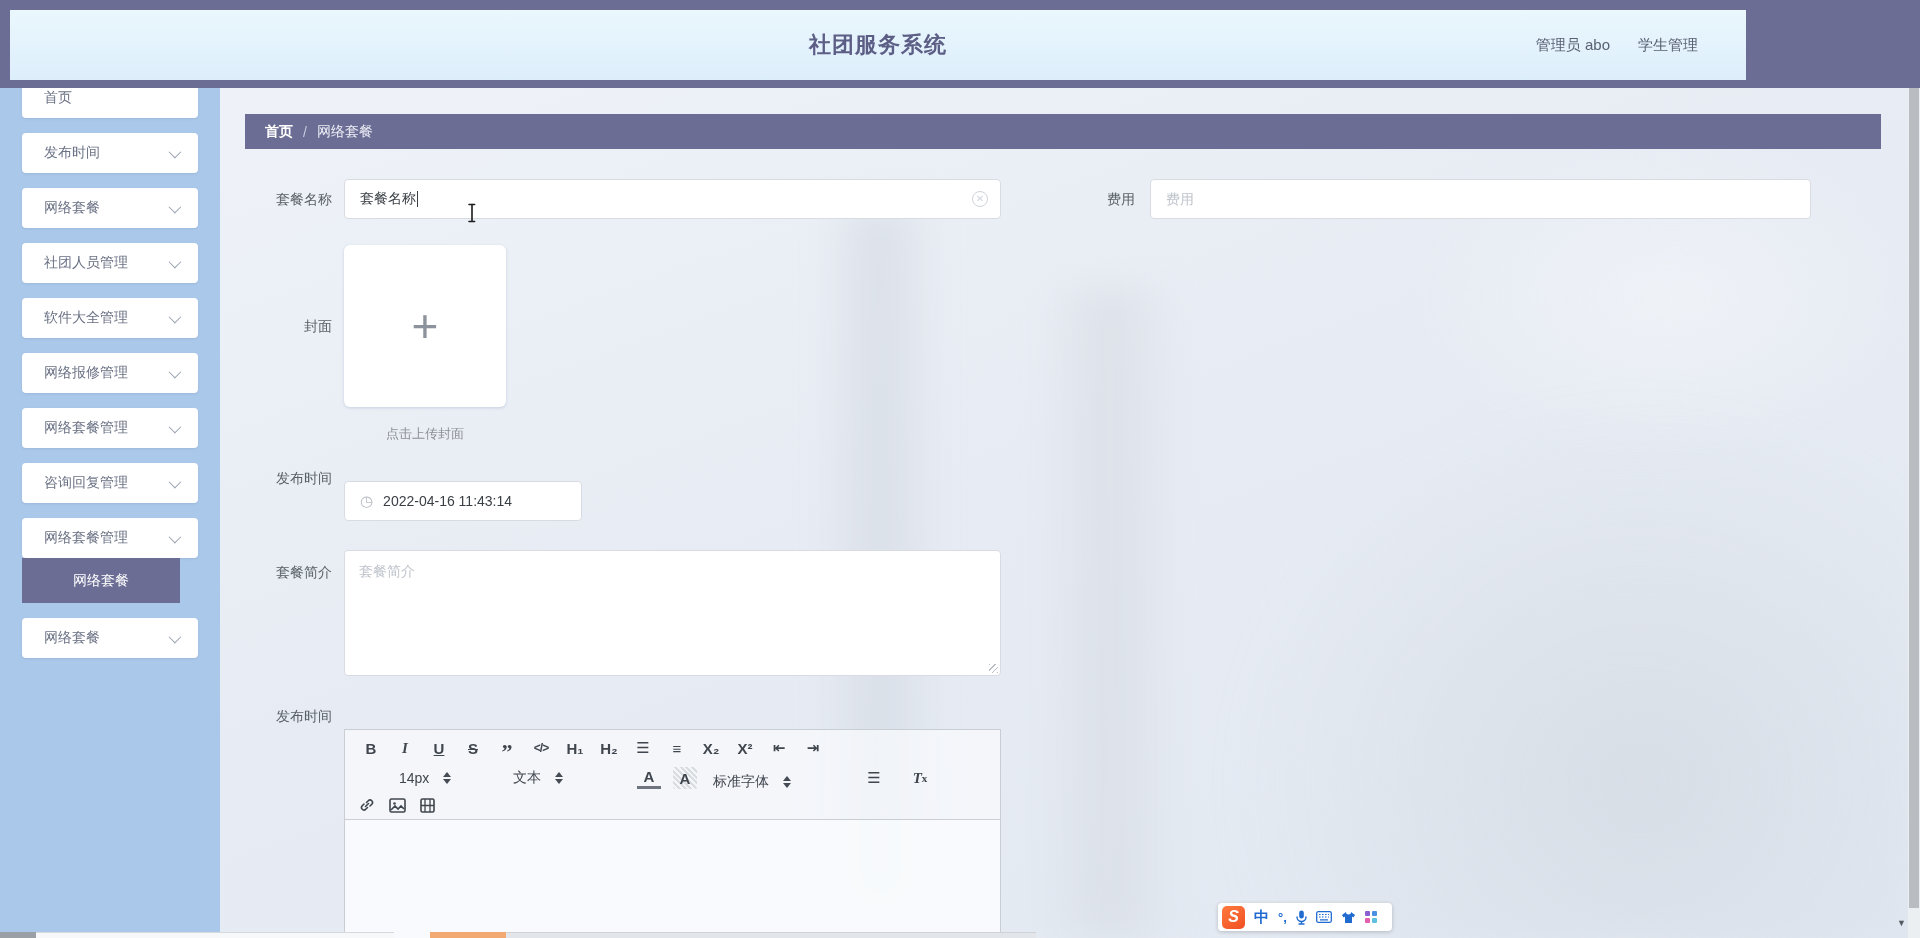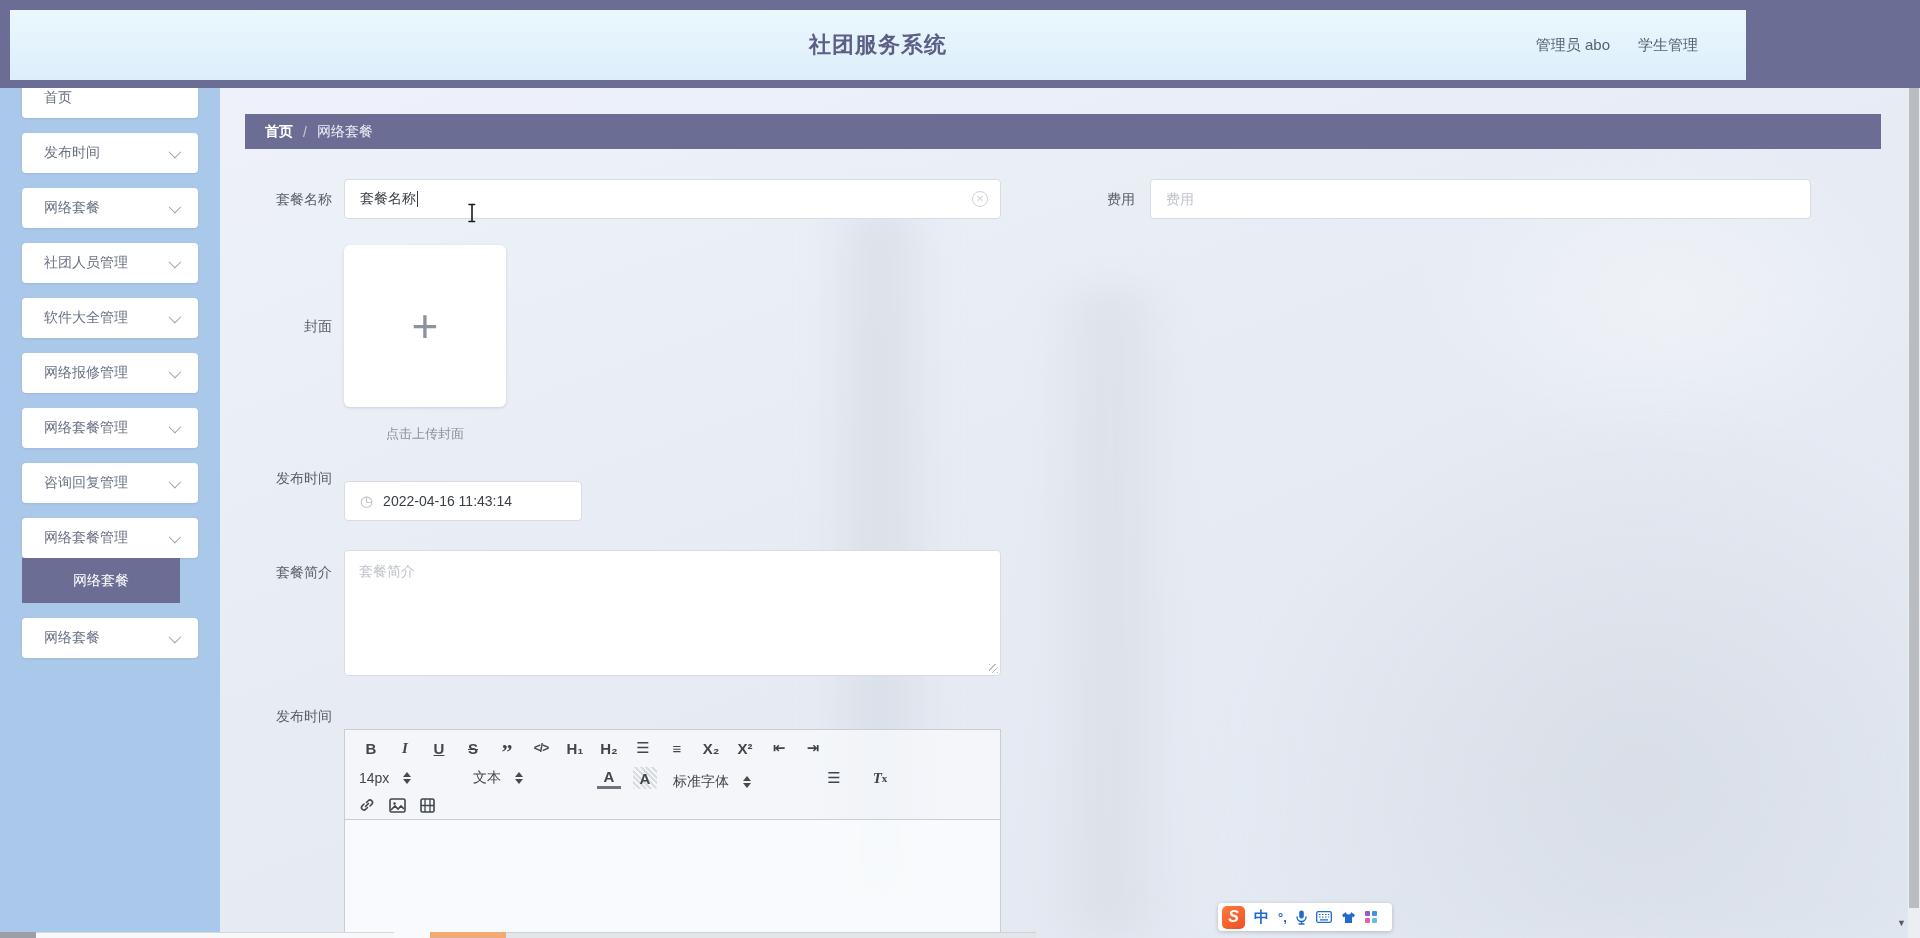--- a/index.html
+++ b/index.html
@@ -234,7 +234,7 @@
           <span class="ed-btn">⇥</span>
         </div>
         <div class="ed-row">
-          <span class="ed-sel" style="width:100px;">
+          <span class="ed-sel" style="width:100px;margin-left:40px;">
             <span>14px</span>
             <span class="ud">
                 <i class="tri-u"></i>

